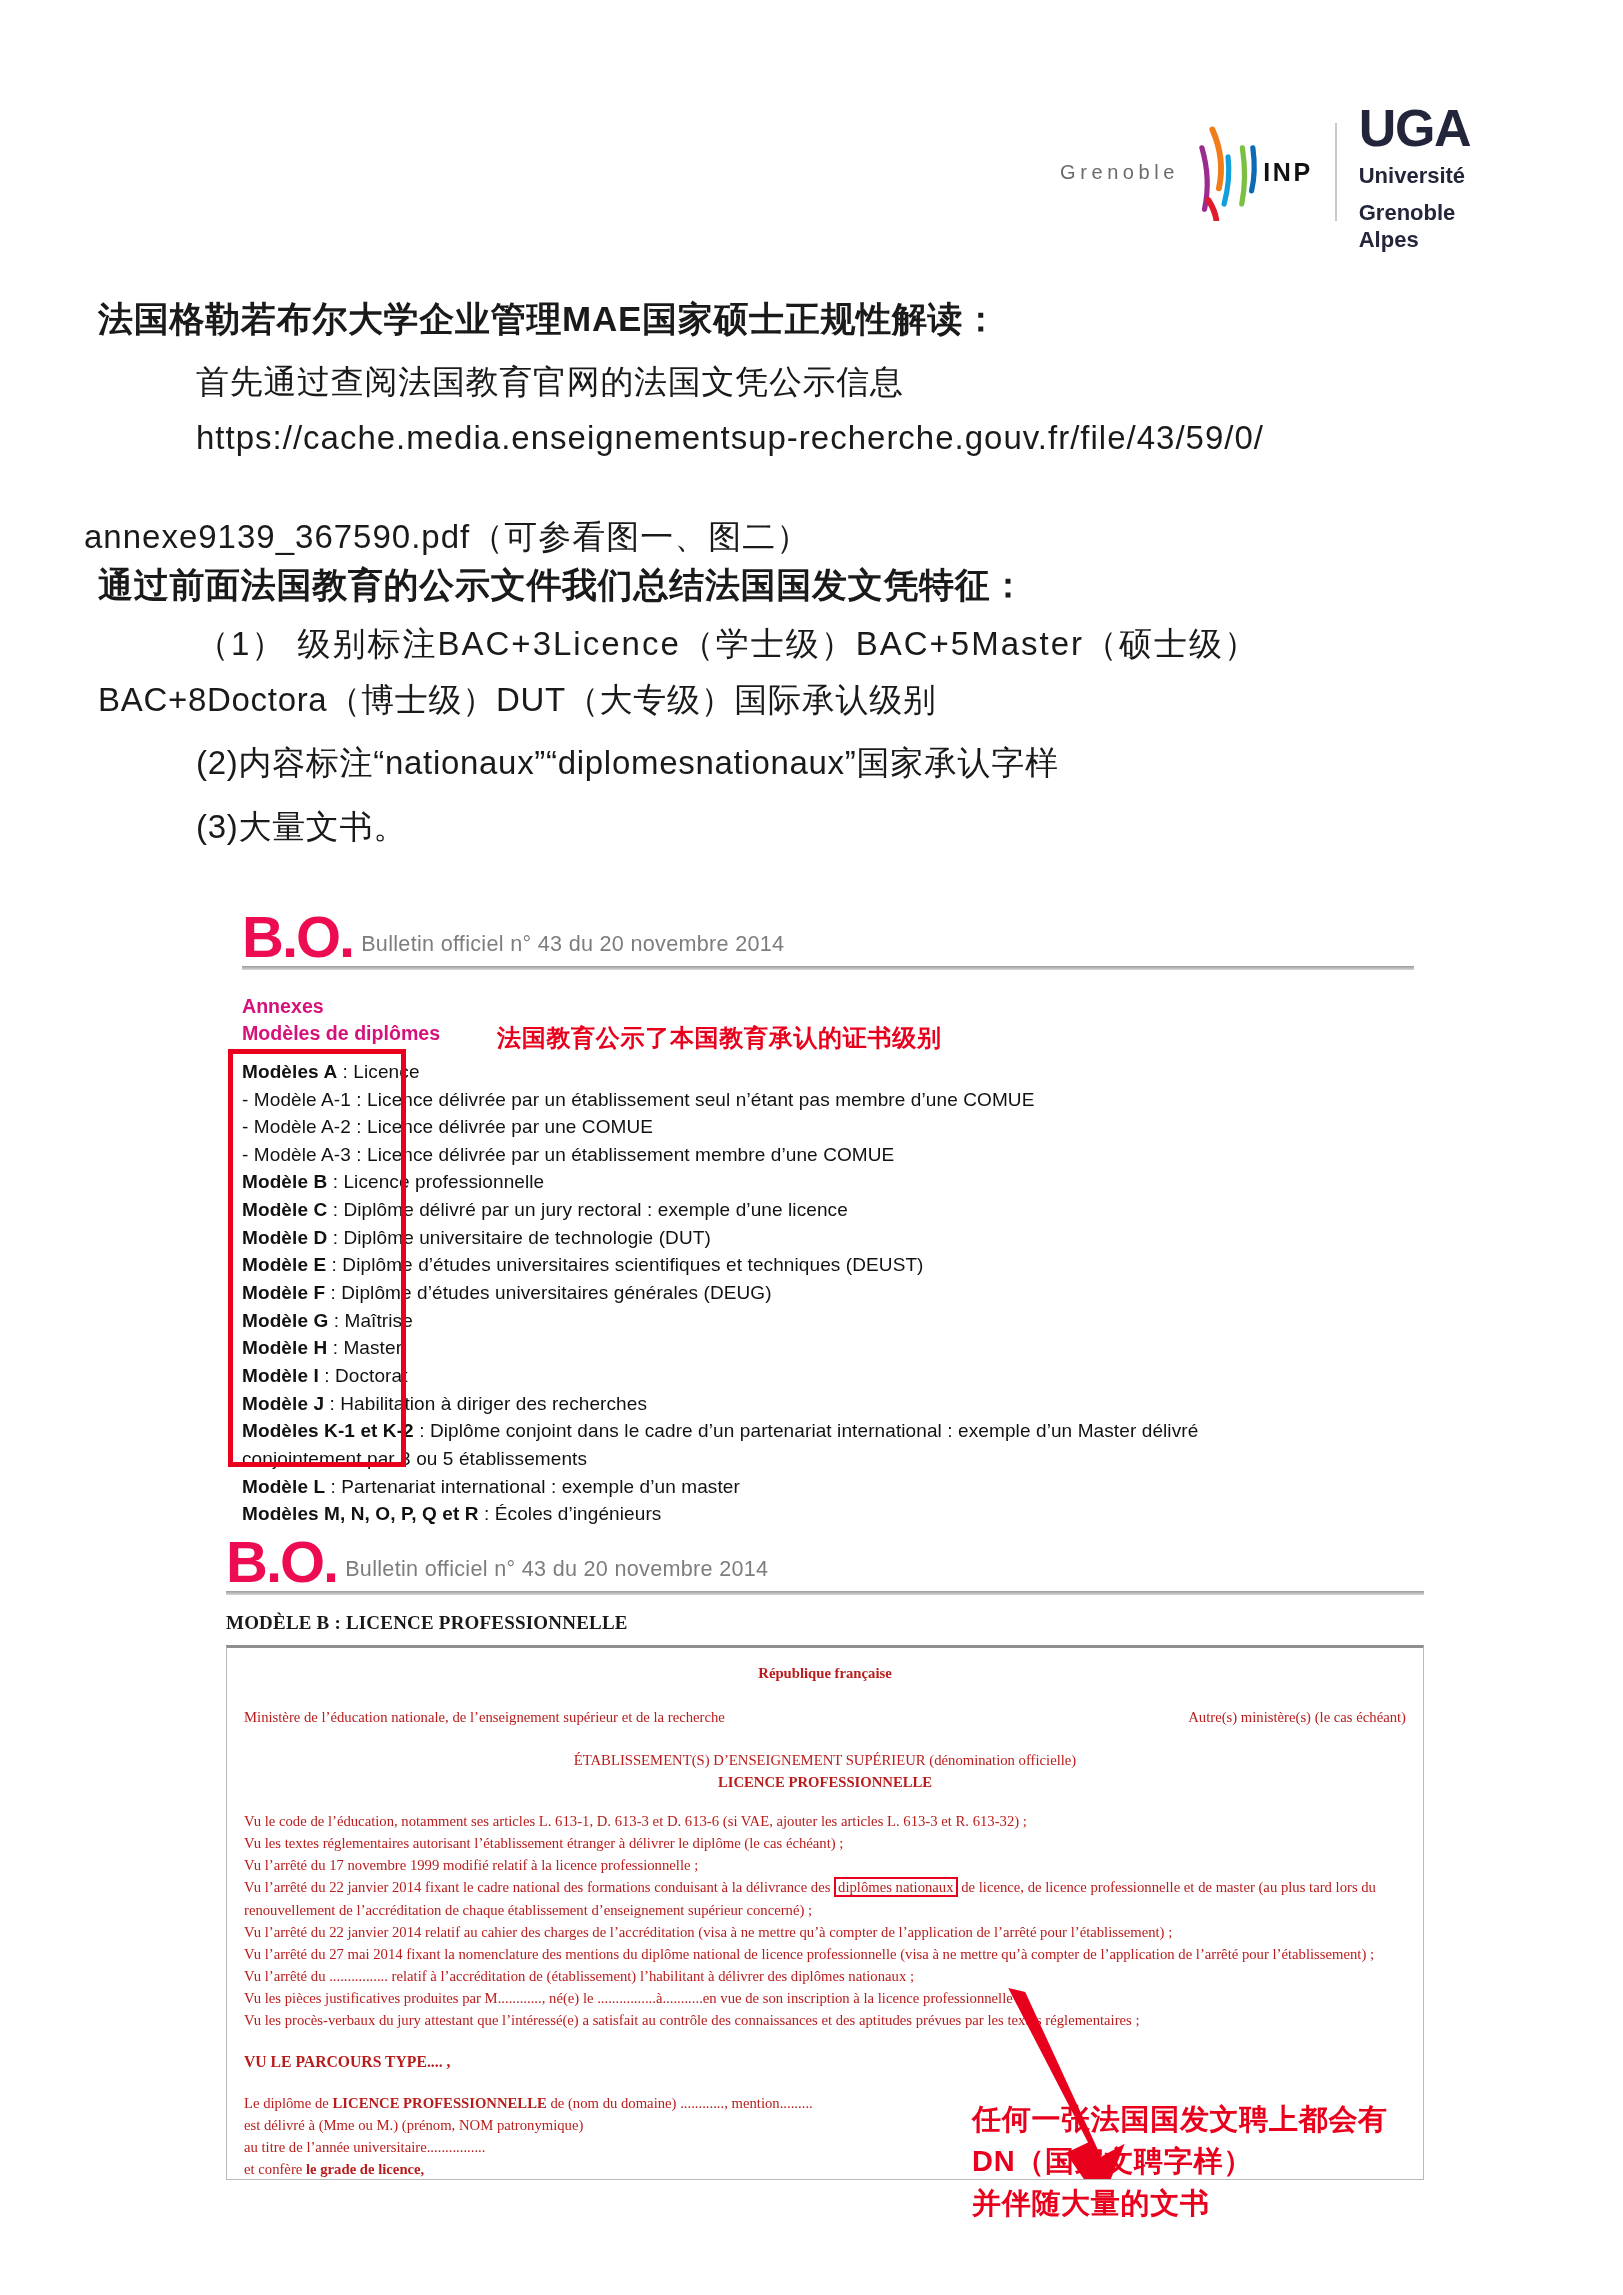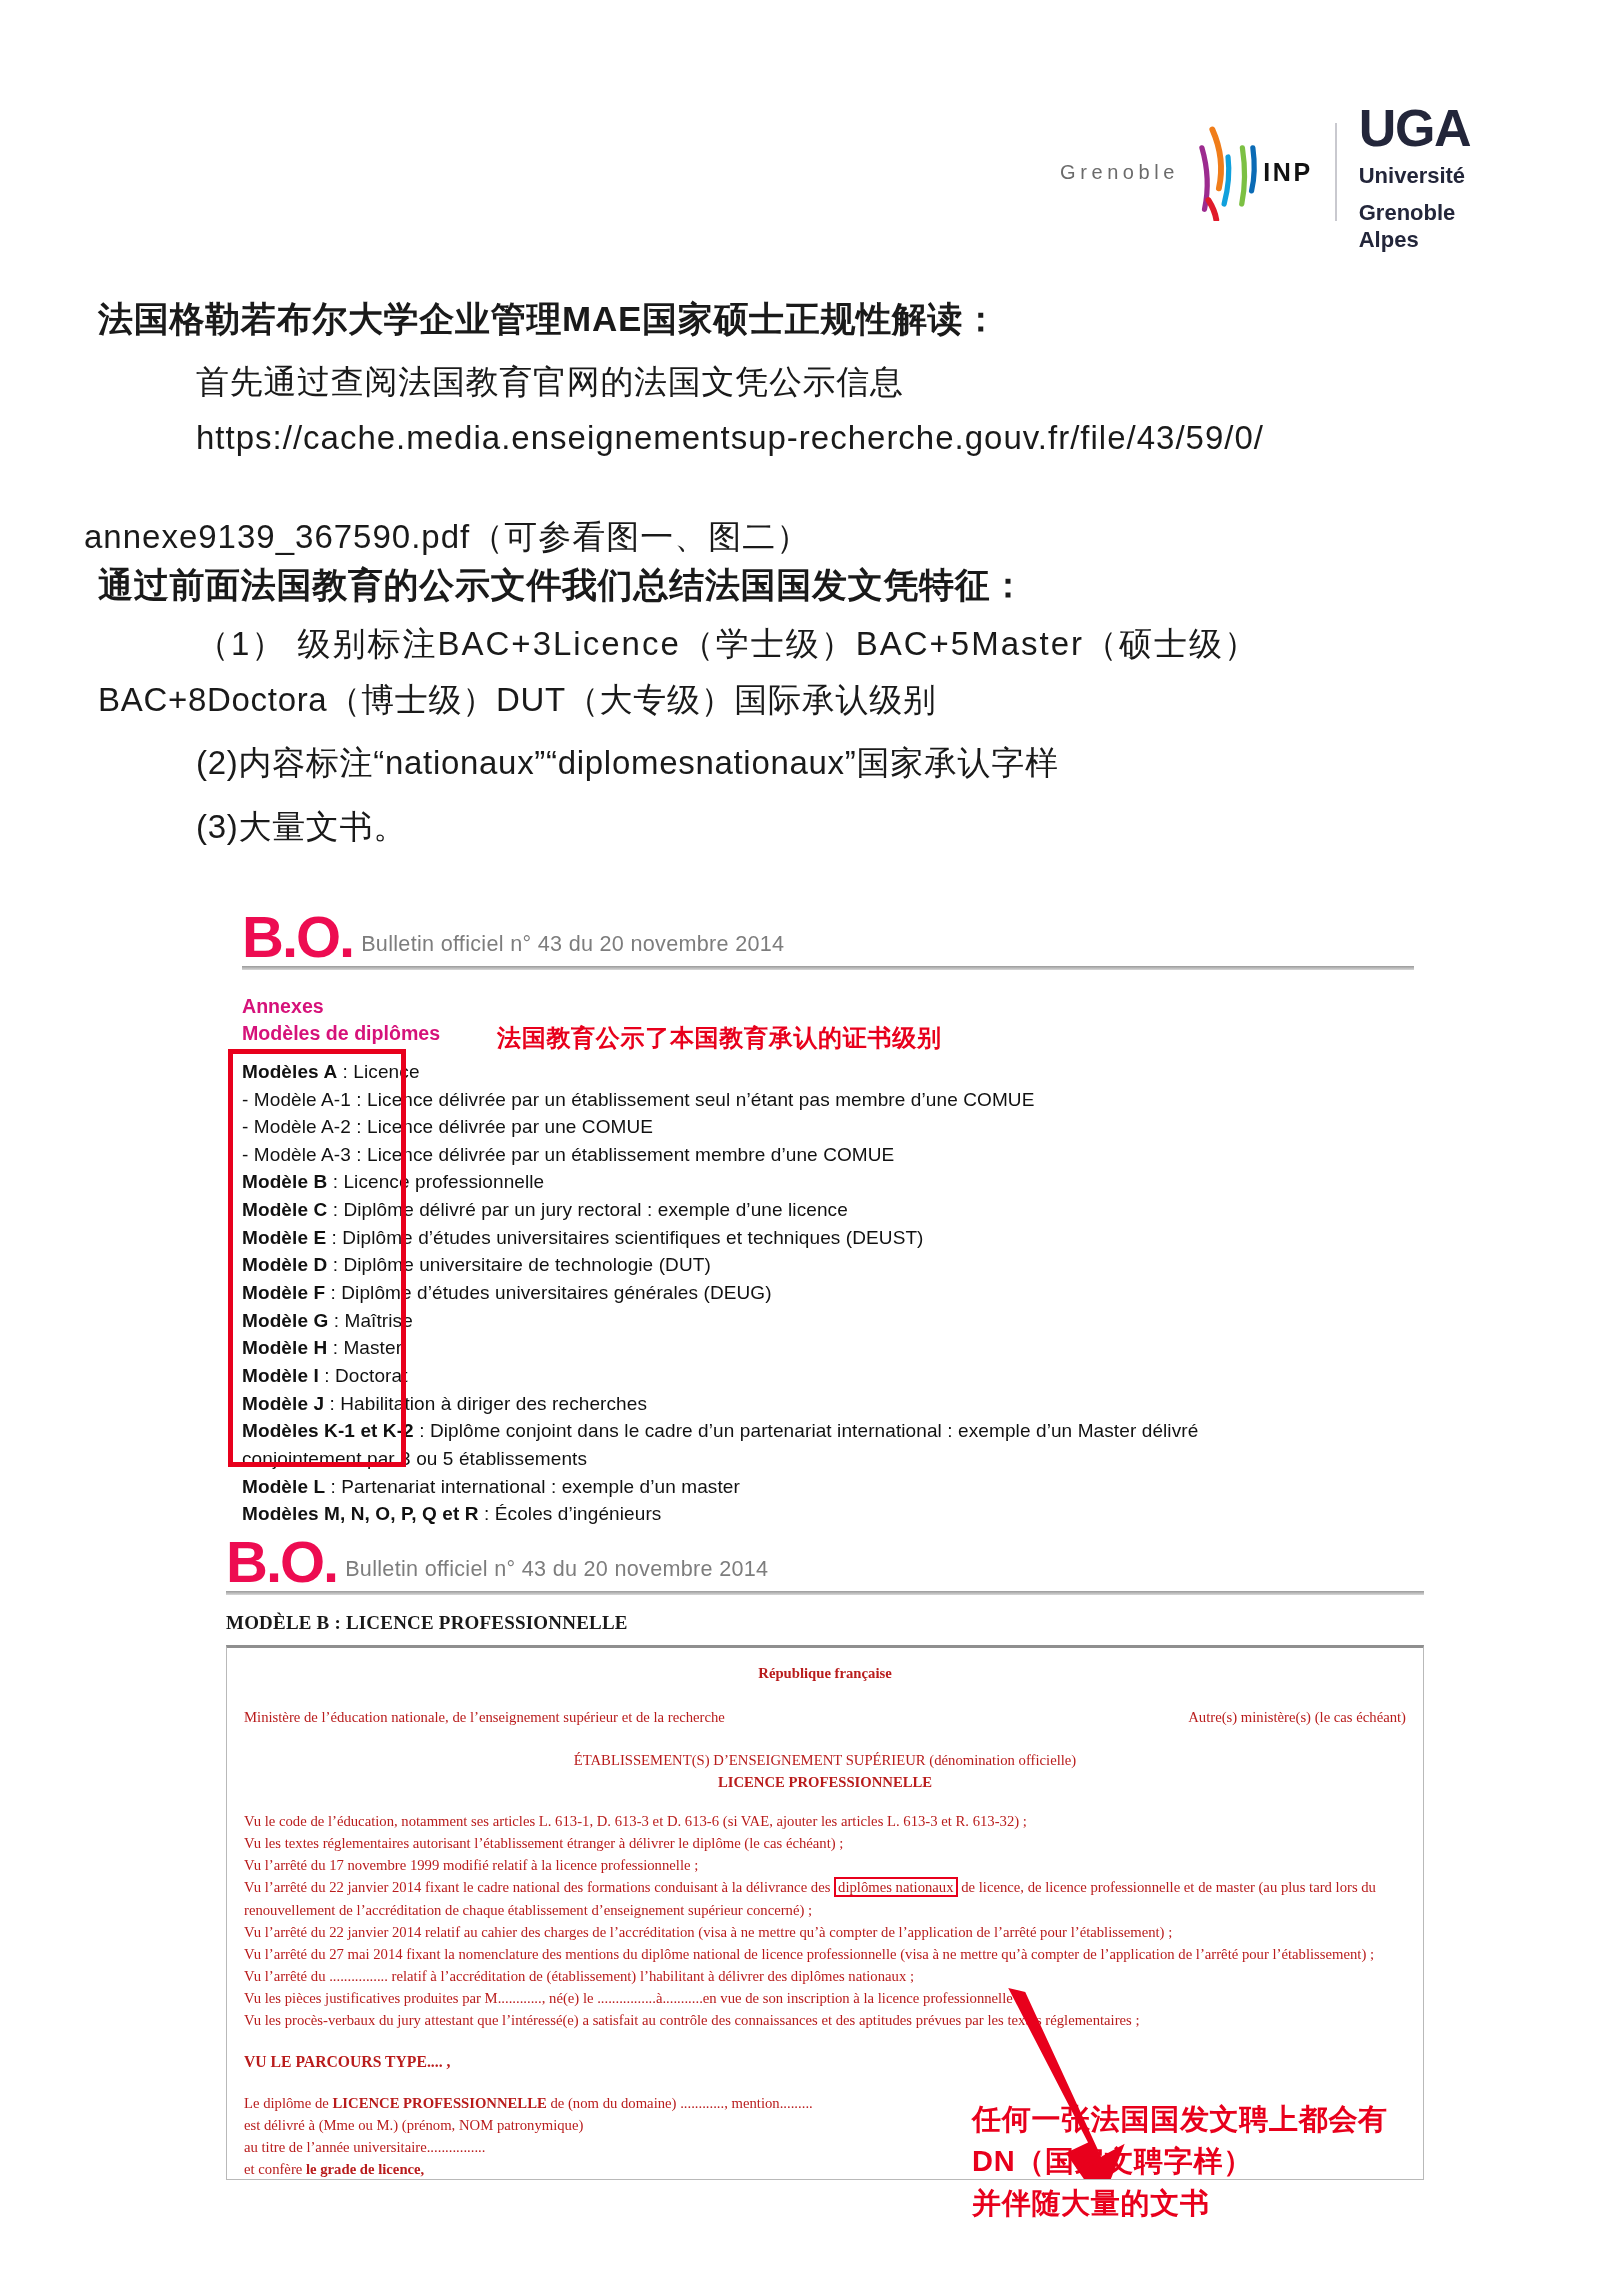--- a/index.html
+++ b/index.html
@@ -127,8 +127,8 @@
       <div><span>- Modèle A-3 : Licence délivrée par un établissement membre d’une COMUE</span></div>
       <div><b>Modèle B</b><span> : Licence professionnelle</span></div>
       <div><b>Modèle C</b><span> : Diplôme délivré par un jury rectoral : exemple d’une licence</span></div>
+      <div><b>Modèle D</b><span> : Diplôme universitaire de technologie (DUT)</span></div>
       <div><b>Modèle E</b><span> : Diplôme d’études universitaires scientifiques et techniques (DEUST)</span></div>
-      <div><b>Modèle D</b><span> : Diplôme universitaire de technologie (DUT)</span></div>
       <div><b>Modèle F</b><span> : Diplôme d’études universitaires générales (DEUG)</span></div>
       <div><b>Modèle G</b><span> : Maîtrise</span></div>
       <div><b>Modèle H</b><span> : Master</span></div>

